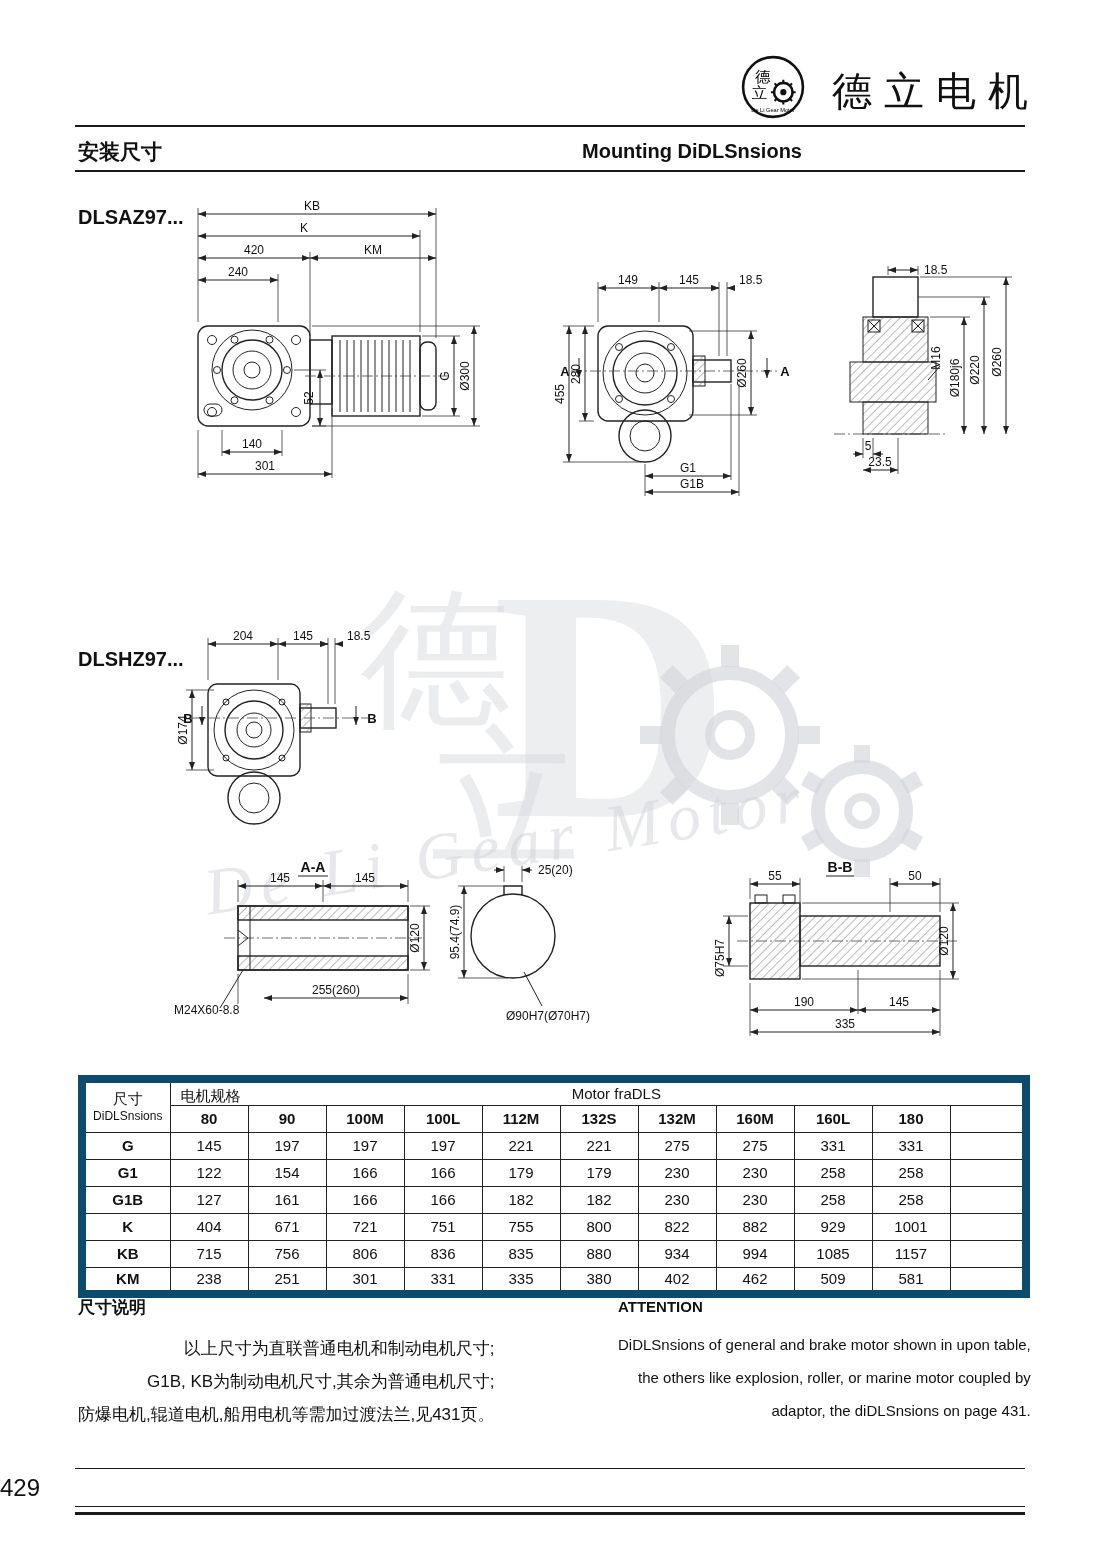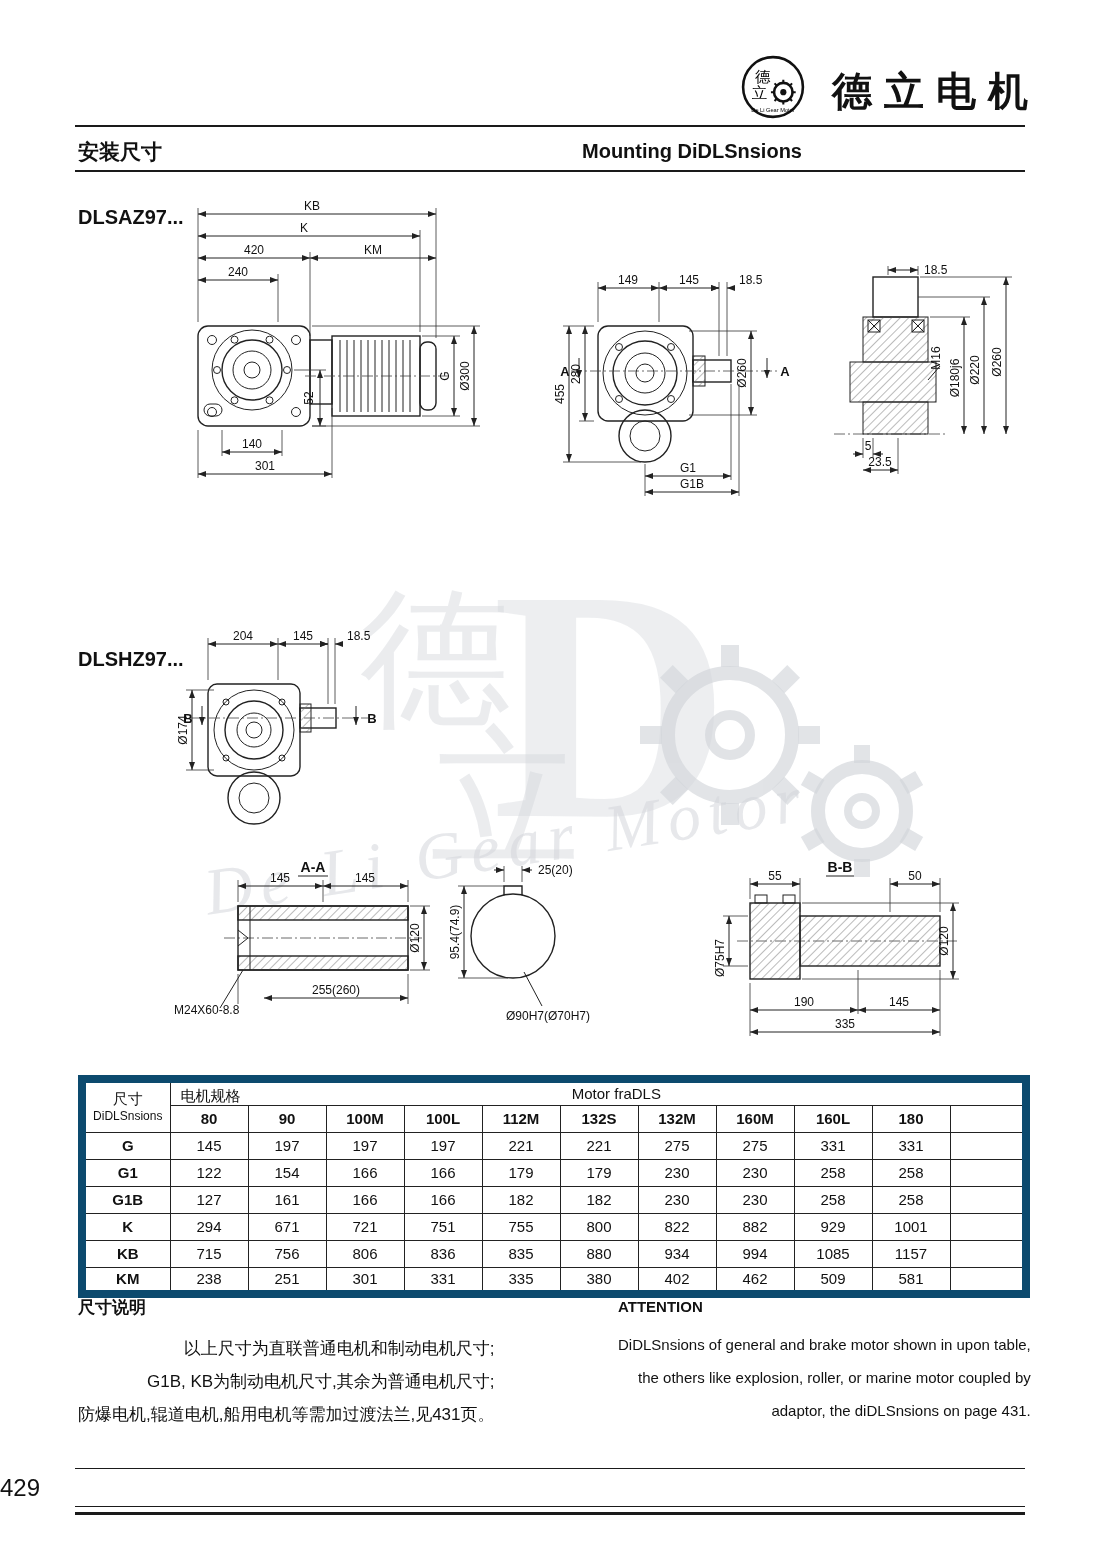--- a/index.html
+++ b/index.html
@@ -9,7 +9,7 @@
 
   
   .emblem { position:absolute; left:740px; top:54px; width:66px; height:66px; }
-  .brand-cn { position:absolute; left:832px; top:64px; font-family:"Liberation Serif",serif; font-weight:bold; font-size:40px; letter-spacing:12px; white-space:nowrap; }
+  .brand-cn { position:absolute; left:832px; top:64px; font-family:"Liberation Serif",serif; font-weight:normal; font-size:40px; letter-spacing:12px; white-space:nowrap; }
   .rule { position:absolute; left:75px; width:950px; height:2px; background:#1a1a1a; }
   .rule.thin { height:1px; }
   .rule.thick { height:3px; }

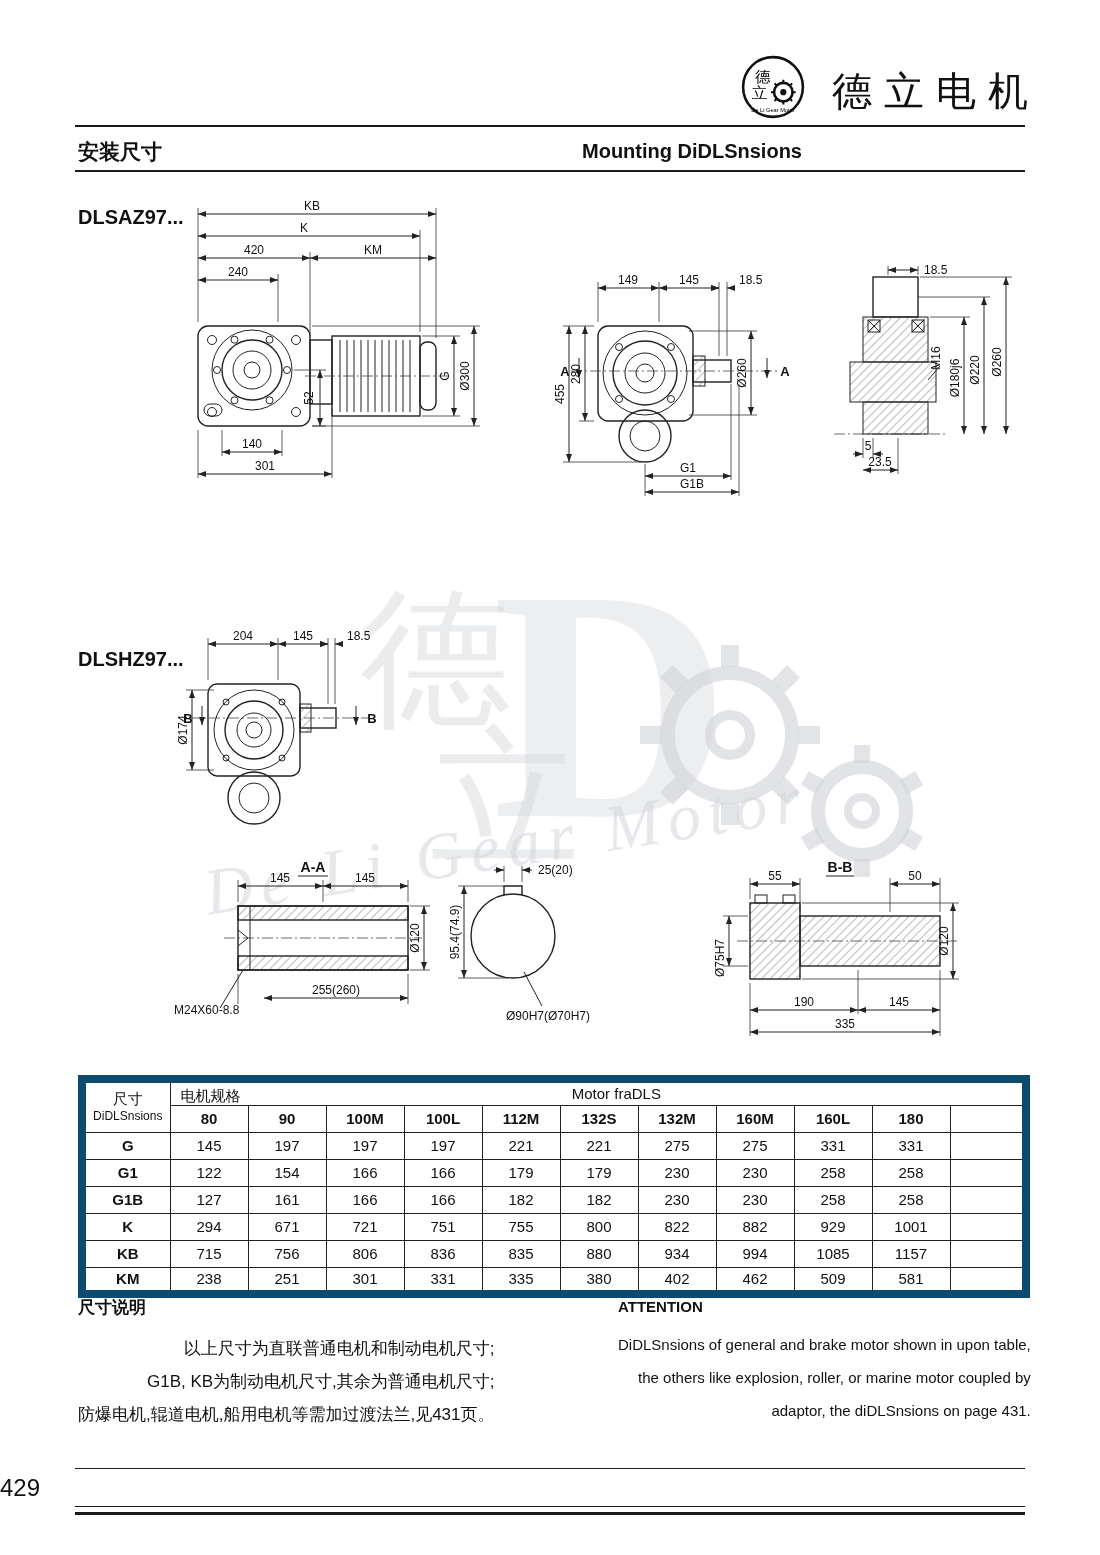--- a/index.html
+++ b/index.html
@@ -461,7 +461,7 @@
       </tr>
       <tr>
         <td class="rowname">K</td>
-        <td>294</td>
+        <td>404</td>
         <td>671</td>
         <td>721</td>
         <td>751</td>

